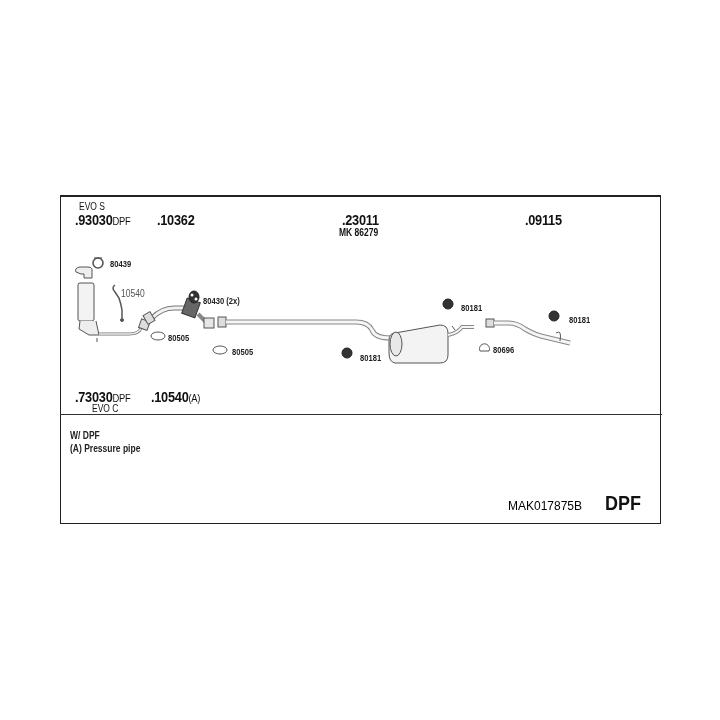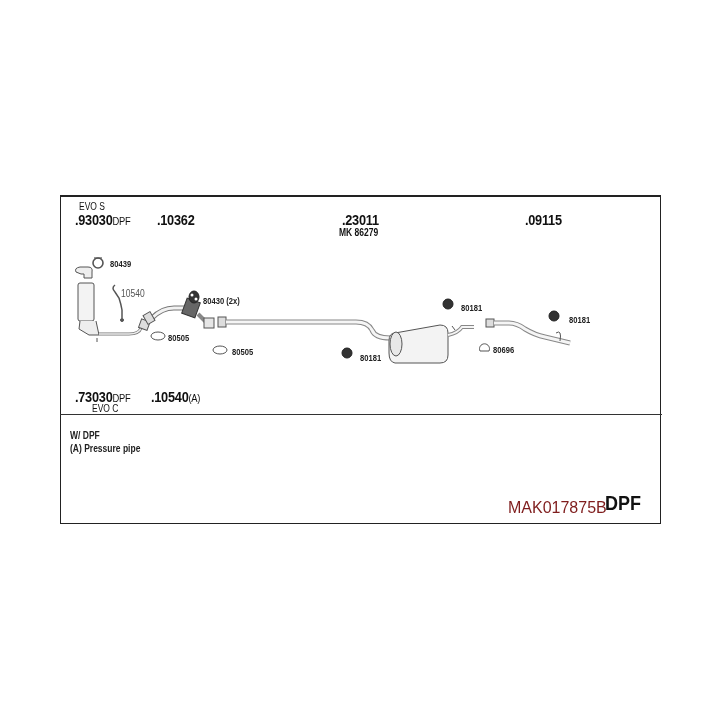--- a/index.html
+++ b/index.html
@@ -12,7 +12,7 @@
     .sub { font-size: 10px; transform: scaleX(0.85); transform-origin: left top; }
     .lbl { font-size: 9.5px; font-weight: bold; transform: scaleX(0.8); transform-origin: left top; color: #222; }
     .note { font-size: 10px; font-weight: bold; transform: scaleX(0.85); transform-origin: left top; color: #222; line-height: 13px; }
-    .code { font-size: 16px; color: #7f1d1d; }
+    .code { font-size: 12px; color: #000000; }
     .big { font-size: 20px; font-weight: bold; transform: scaleX(0.9); transform-origin: left top; }
     svg.diagram { position: absolute; left: 0; top: 0; }
   </style>

